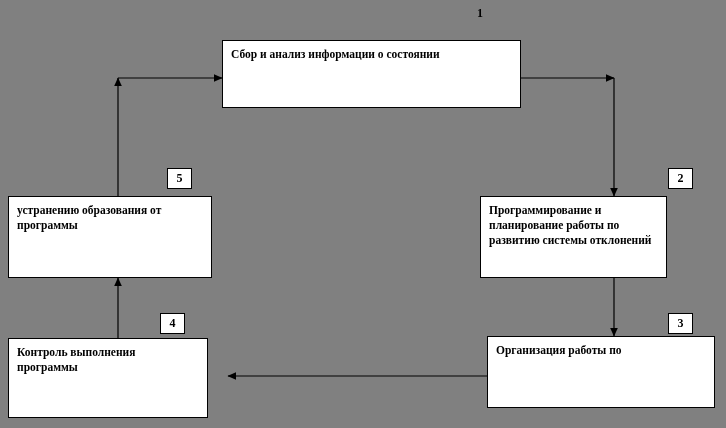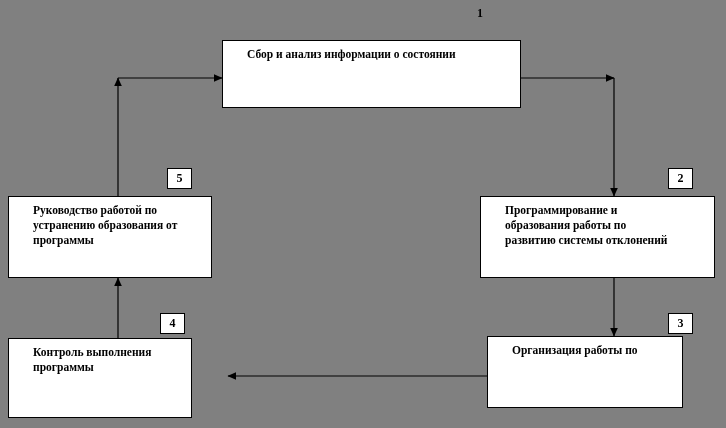--- a/index.html
+++ b/index.html
@@ -26,7 +26,7 @@
     font-weight: bold;
     line-height: 1.32;
     color: #000000;
-    padding: 6px 8px 4px 24px;
+    padding: 6px 8px 4px 8px;
   }
   .node .line {
     display: block;

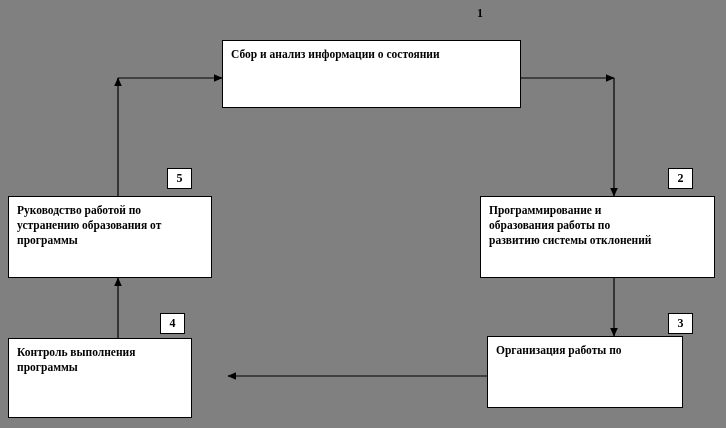--- a/index.html
+++ b/index.html
@@ -92,7 +92,6 @@
   <div class="numbox" style="left:167px; top:168px; width:25px; height:21px;">5</div>
 
   <div class="node" style="left:8px; top:196px; width:204px; height:82px;">
-    <span class="line">Руководство работой по</span>
     <span class="line">устранению образования от</span>
     <span class="line">программы</span>
   </div>

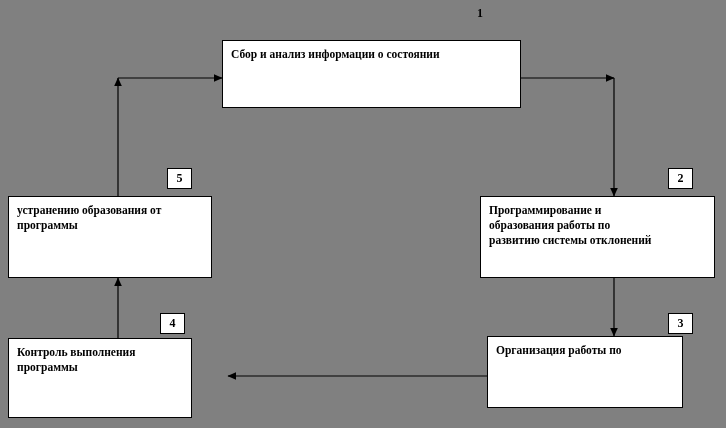--- a/index.html
+++ b/index.html
@@ -98,7 +98,7 @@
 
   <div class="numbox" style="left:668px; top:168px; width:25px; height:21px;">2</div>
 
-  <div class="node" style="left:480px; top:196px; width:235px; height:82px;">
+  <div class="node" style="left:480px; top:196px; width:187px; height:82px;">
     <span class="line">Программирование и</span>
     <span class="line">образования работы по</span>
     <span class="line">развитию системы отклонений</span>

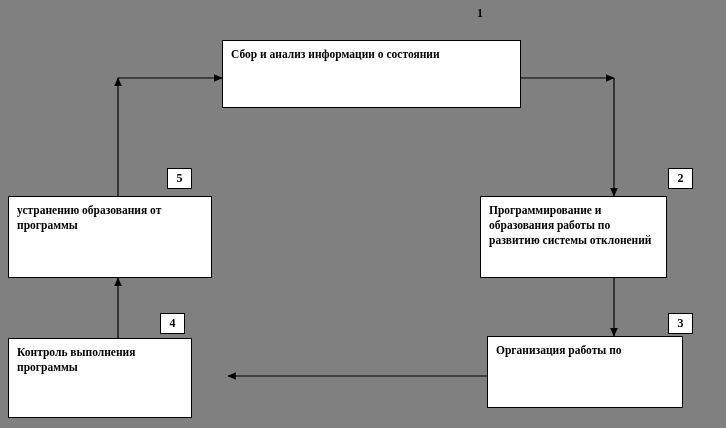--- a/index.html
+++ b/index.html
@@ -100,7 +100,7 @@
 
   <div class="node" style="left:480px; top:196px; width:187px; height:82px;">
     <span class="line">Программирование и</span>
-    <span class="line">образования работы по</span>
+    <span class="line">планирование работы по</span>
     <span class="line">развитию системы отклонений</span>
   </div>
 

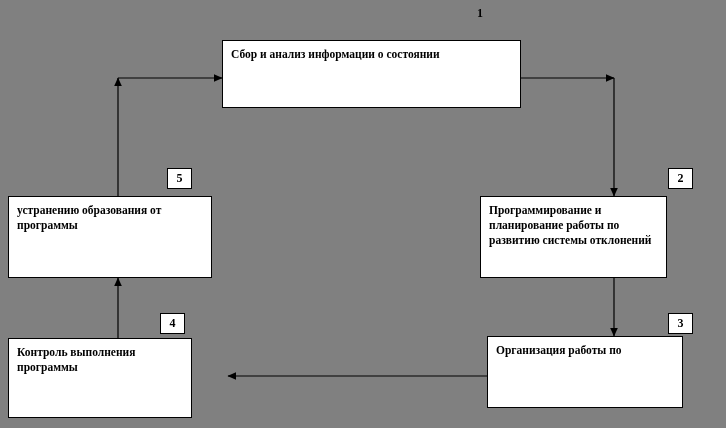--- a/index.html
+++ b/index.html
@@ -106,7 +106,7 @@
 
   <div class="numbox" style="left:160px; top:313px; width:25px; height:21px;">4</div>
 
-  <div class="node" style="left:8px; top:338px; width:184px; height:80px;">
+  <div class="node" style="left:8px; top:338px; width:200px; height:80px;">
     <span class="line">Контроль выполнения</span>
     <span class="line">программы</span>
   </div>

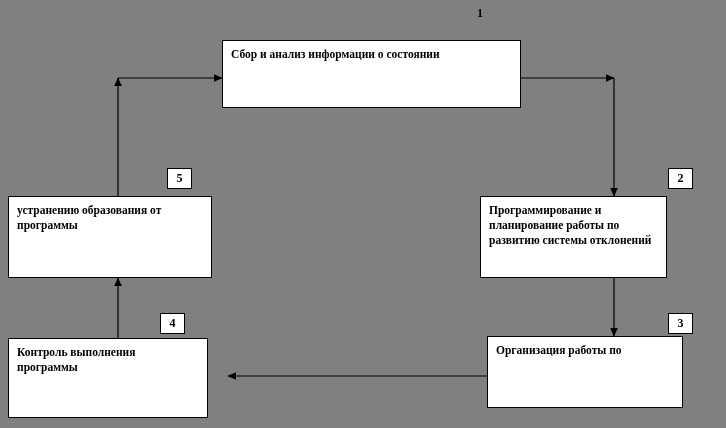--- a/index.html
+++ b/index.html
@@ -113,7 +113,7 @@
 
   <div class="numbox" style="left:668px; top:313px; width:25px; height:21px;">3</div>
 
-  <div class="node" style="left:487px; top:336px; width:196px; height:72px;">
+  <div class="node" style="left:487px; top:336px; width:228px; height:72px;">
     <span class="line">Организация работы по</span>
   </div>
 

